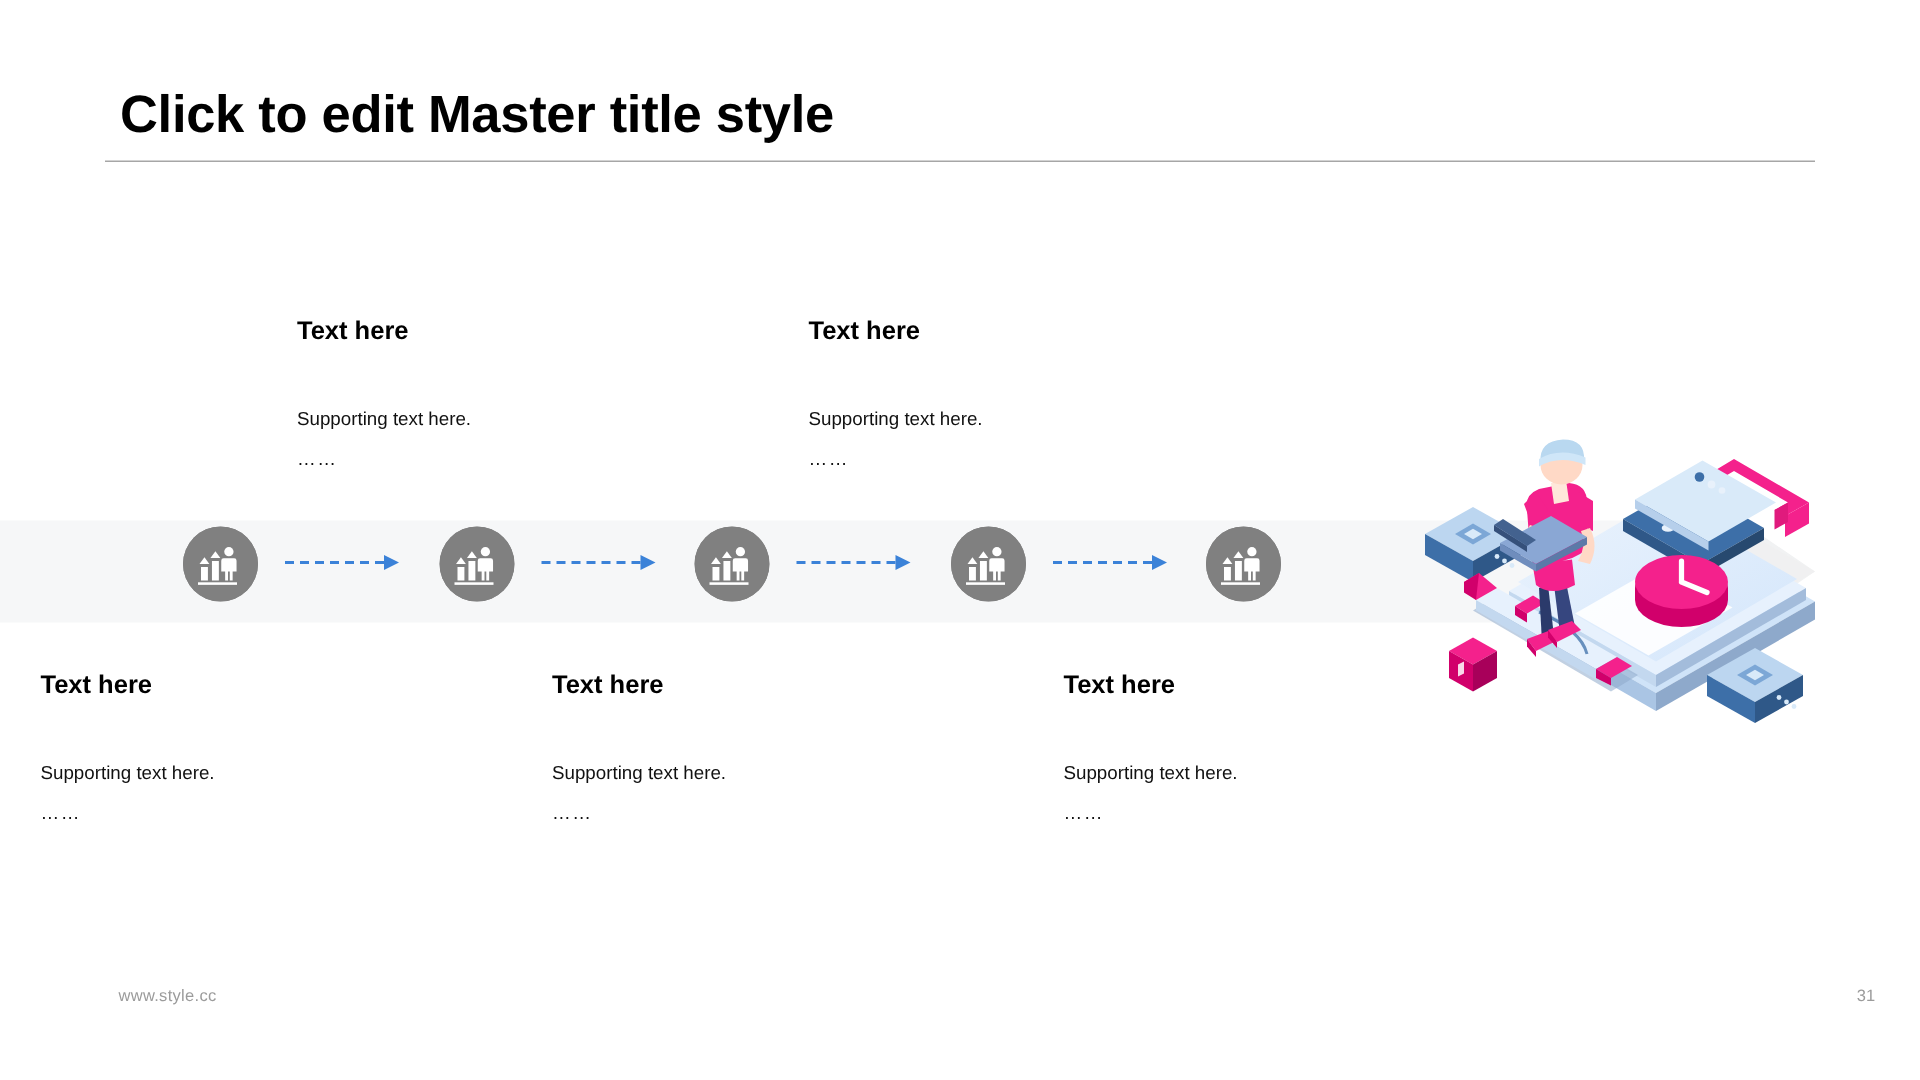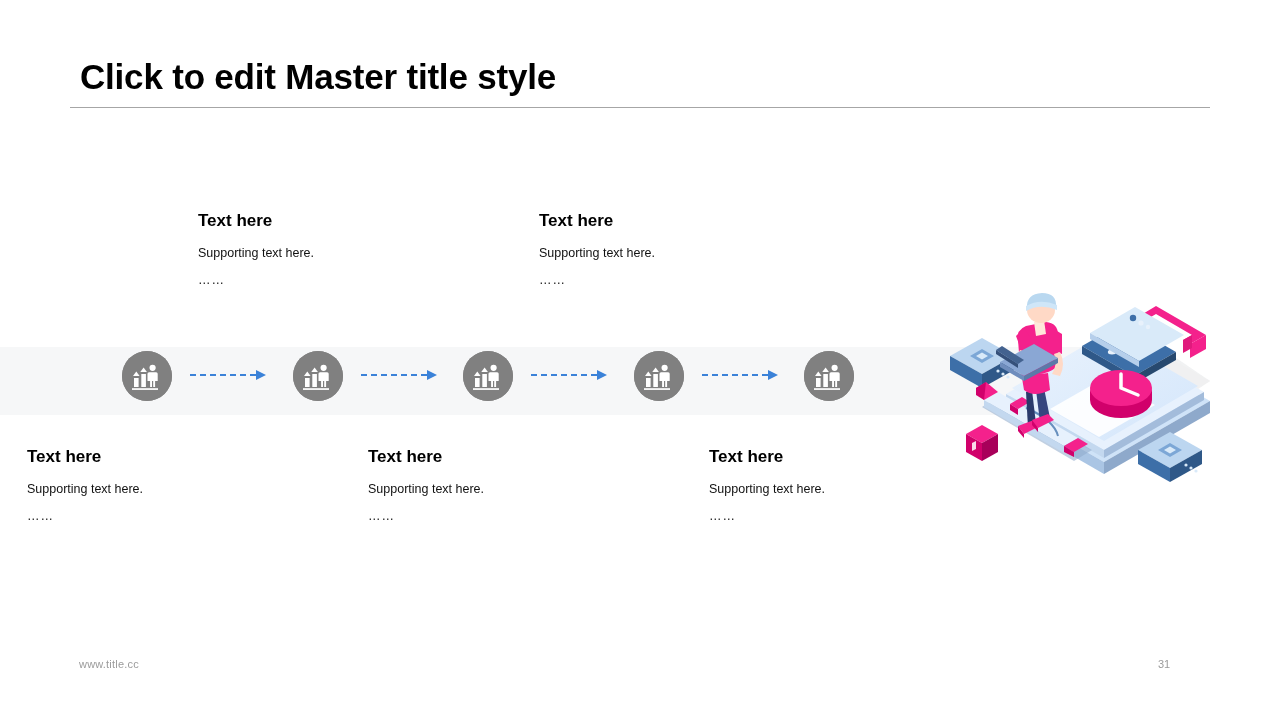--- a/index.html
+++ b/index.html
@@ -61,7 +61,7 @@
   
   .tblock{position:absolute;width:240px;}
   .tblock .h{font-size:17px;font-weight:bold;color:#000;line-height:1.2;}
-  .tblock .p{font-size:12.5px;color:#111;margin-top:14px;line-height:1.3;}
+  .tblock .p{font-size:12.5px;color:#111;margin-top:40px;line-height:1.3;}
   .tblock .d{font-size:12.5px;color:#111;margin-top:11px;letter-spacing:1px;}
 
   

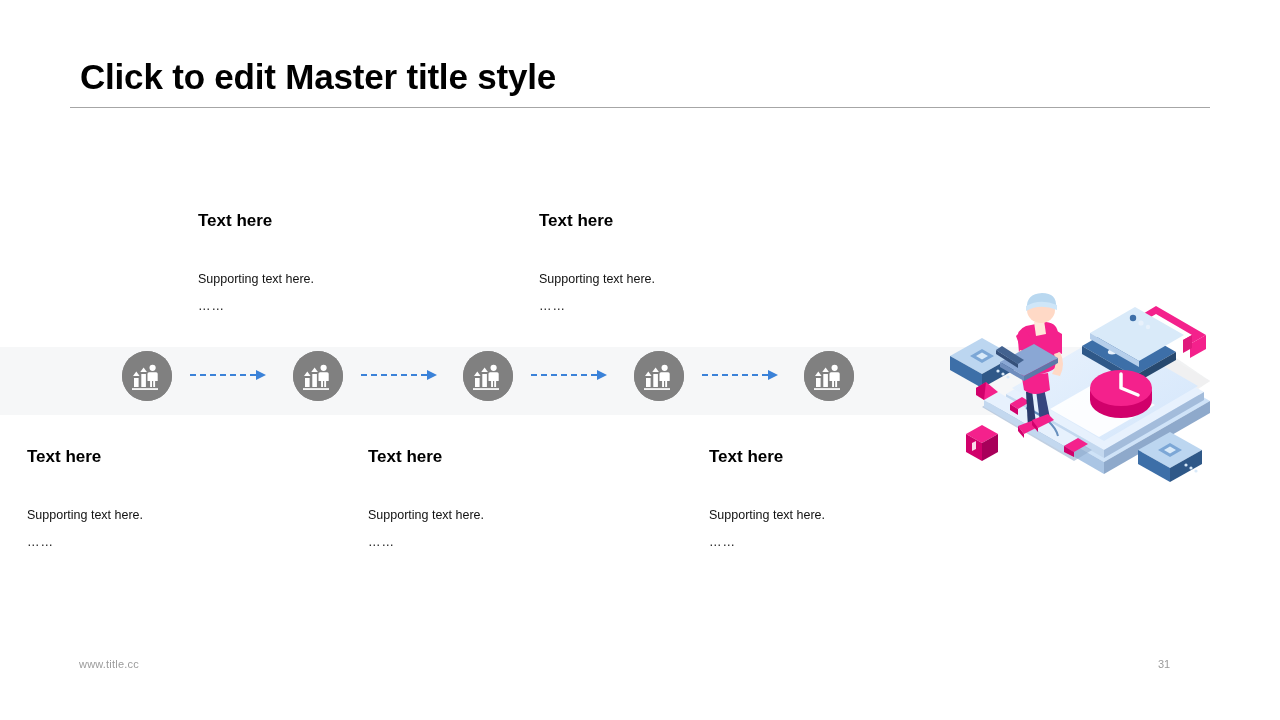--- a/index.html
+++ b/index.html
@@ -337,7 +337,7 @@
     </svg>
   </div>
 
-  <div class="footer-url">www.title.cc</div>
+  <div class="footer-url">www.style.cc</div>
   <div class="footer-page">31</div>
 
 </div>

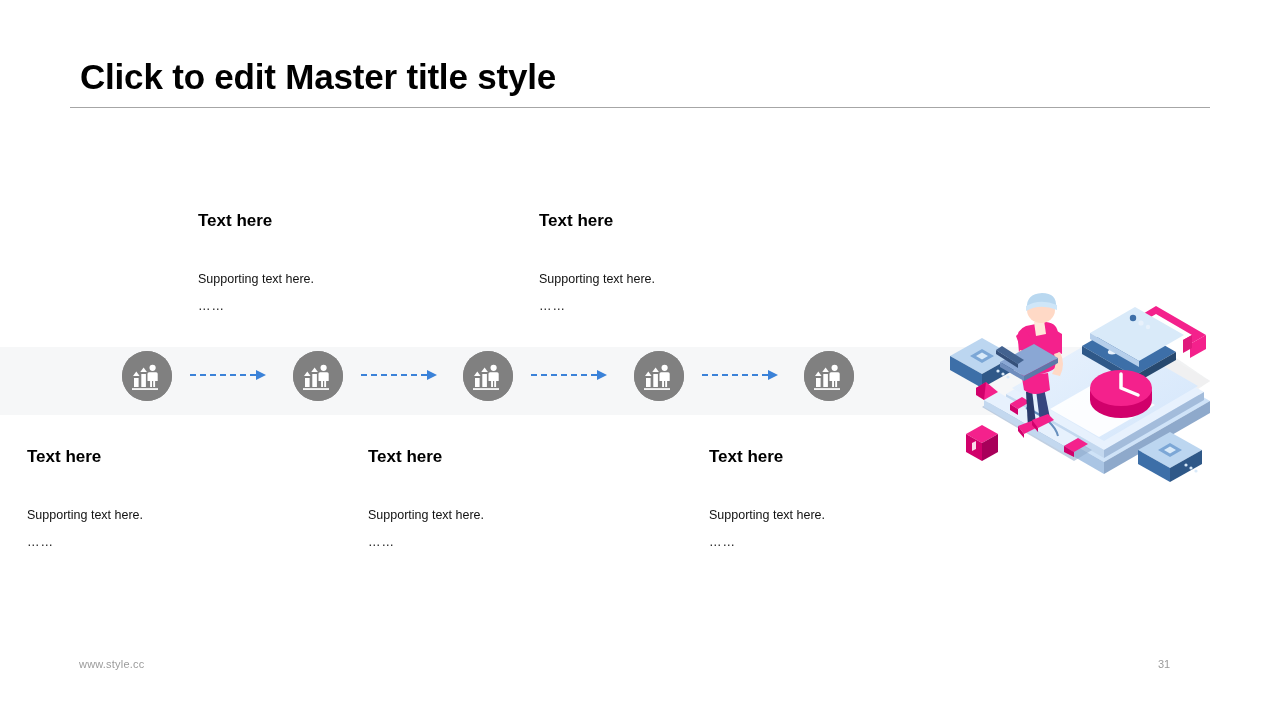--- a/index.html
+++ b/index.html
@@ -70,7 +70,7 @@
     font-size:11px;color:#9b9b9b;letter-spacing:.2px;
   }
   .footer-page{
-    position:absolute;left:1144px;top:658px;width:40px;text-align:center;
+    position:absolute;left:1224px;top:658px;width:40px;text-align:center;
     font-size:11px;color:#9b9b9b;
   }
 

